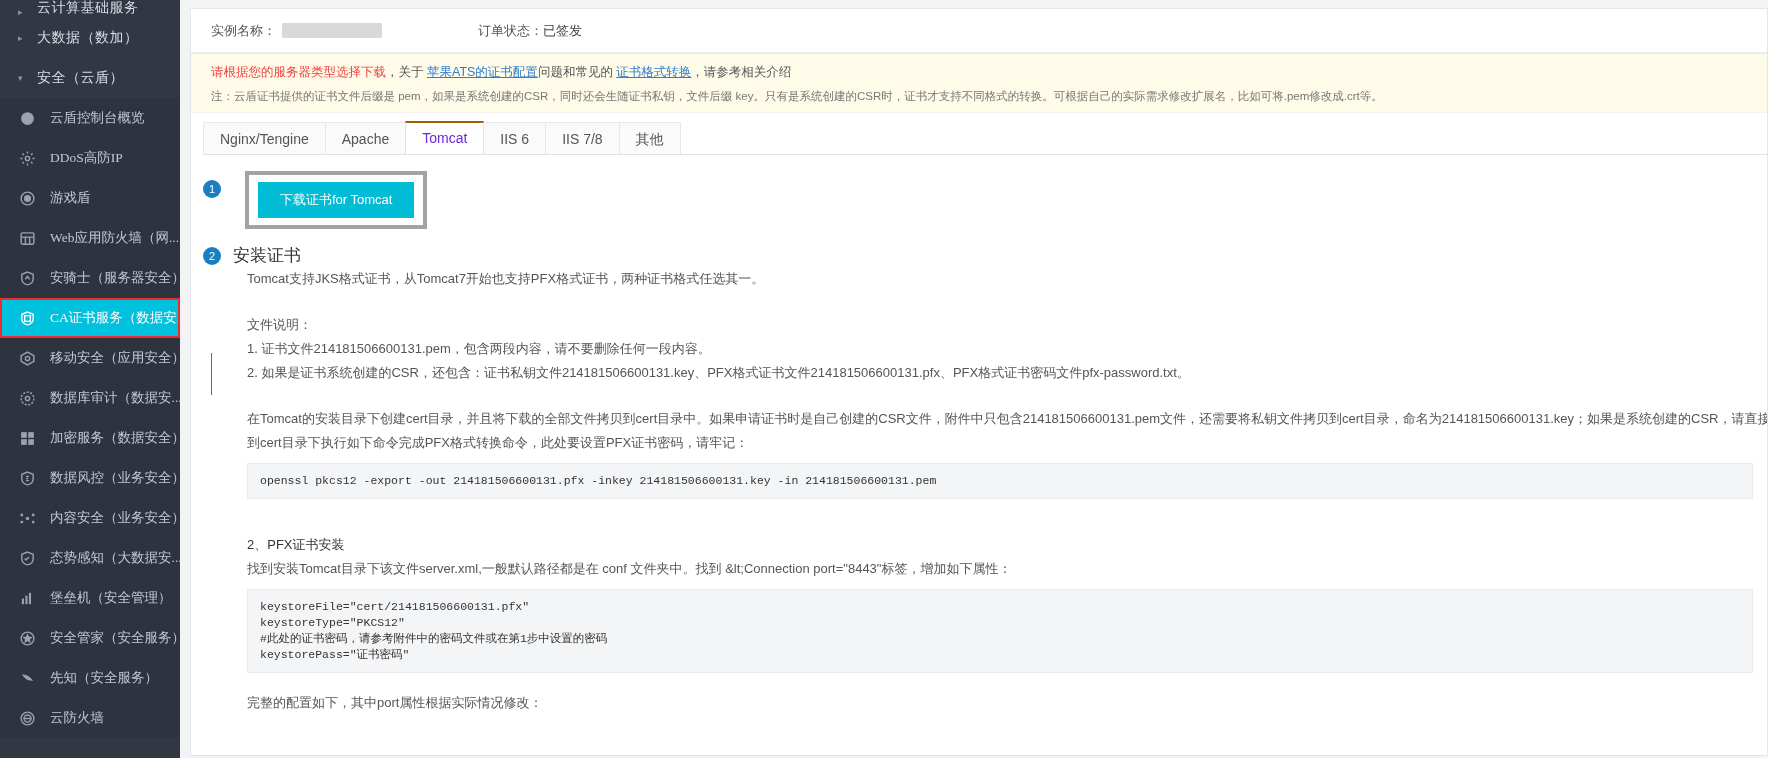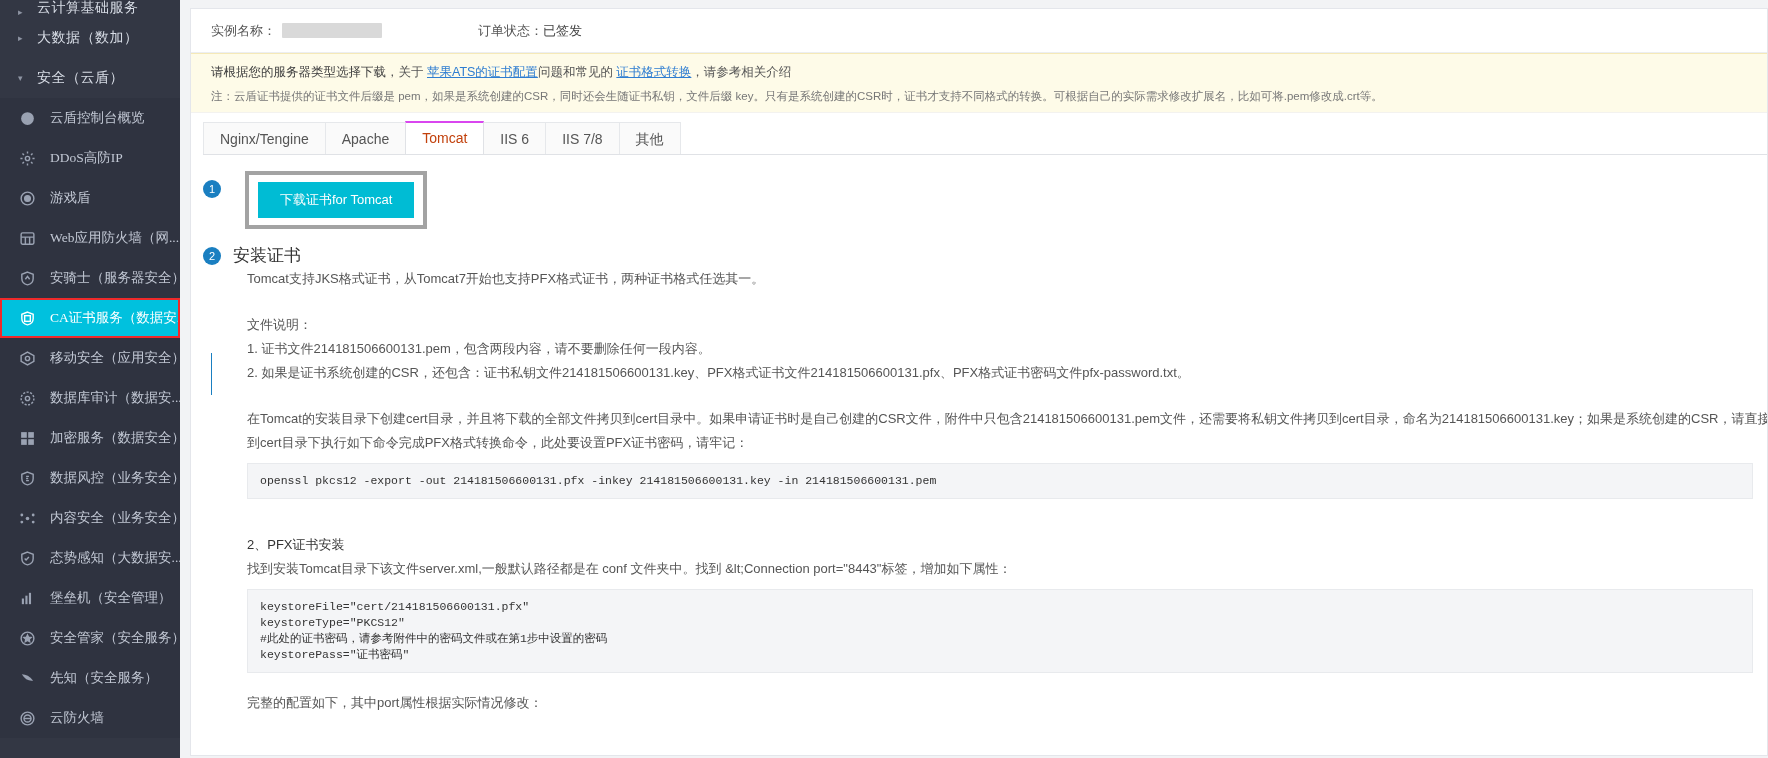--- a/index.html
+++ b/index.html
@@ -92,7 +92,7 @@
     padding: 9px 20px 7px 20px;
   }
   .notice-line1 { font-size: 12.5px; color: #555; line-height: 18px; }
-  .notice-line1 .hl { color: #404040; }
+  .notice-line1 .hl { color: #ef4444; }
   .notice-line1 .lk { color: #2e7dd1; }
   .notice-line2 {
     font-size: 11.5px; color: #777; line-height: 18px;

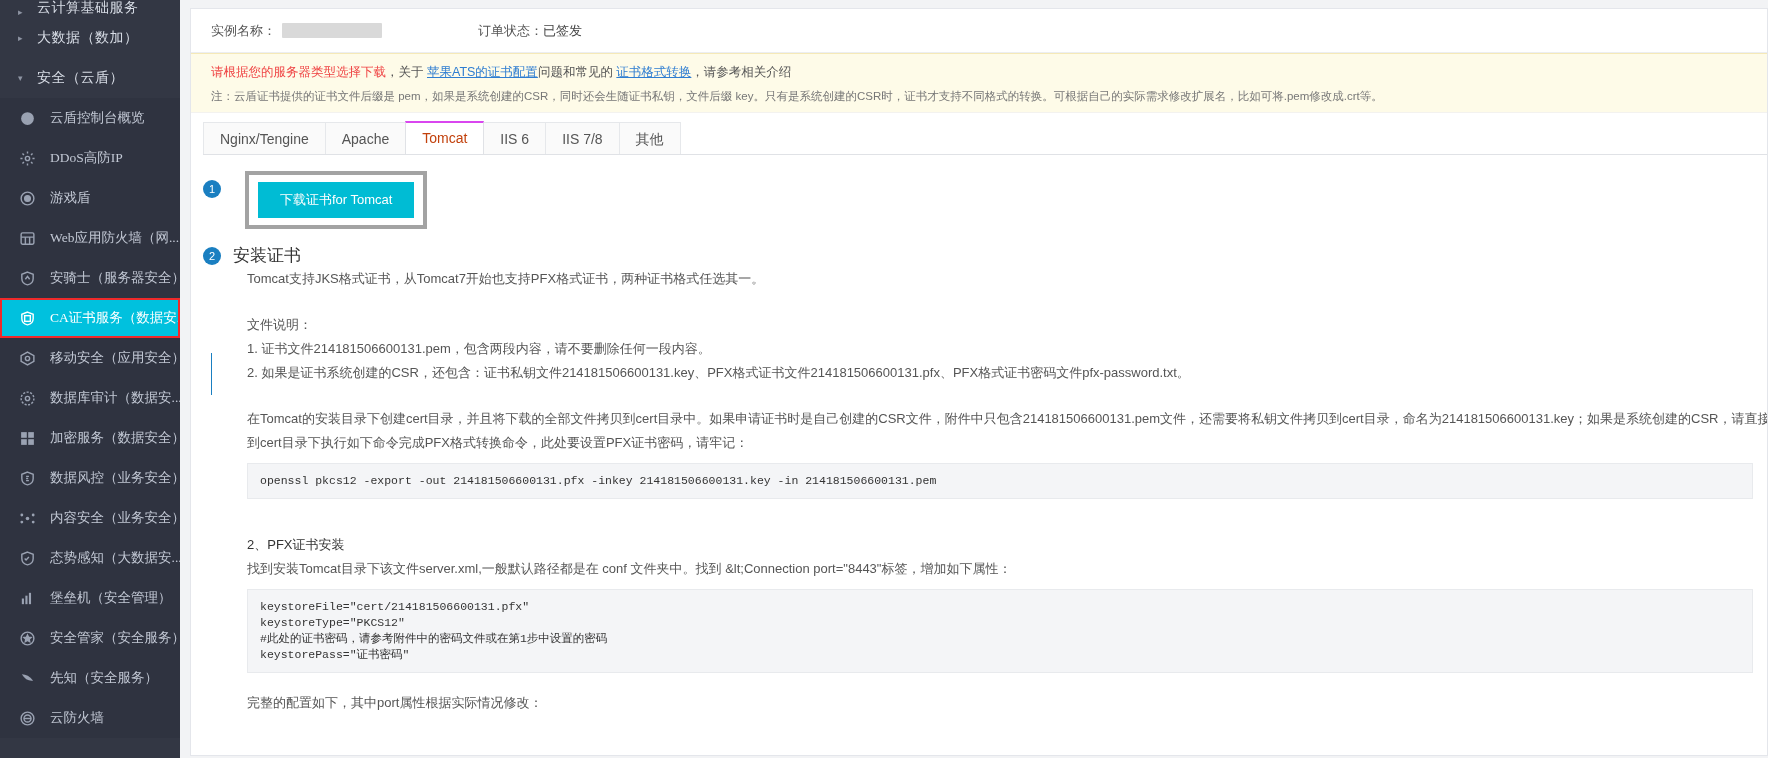--- a/index.html
+++ b/index.html
@@ -119,8 +119,8 @@
   }
   .tab.active {
     background: #fff;
-    color: #c2410c;
-    border-top: 2px solid #d946ef;
+    color: #6d28d9;
+    border-top: 2px solid #a16207;
     height: 33px; line-height: 31px;
     position: relative; z-index: 2;
     border-left: 1px solid #e0e2e6;

